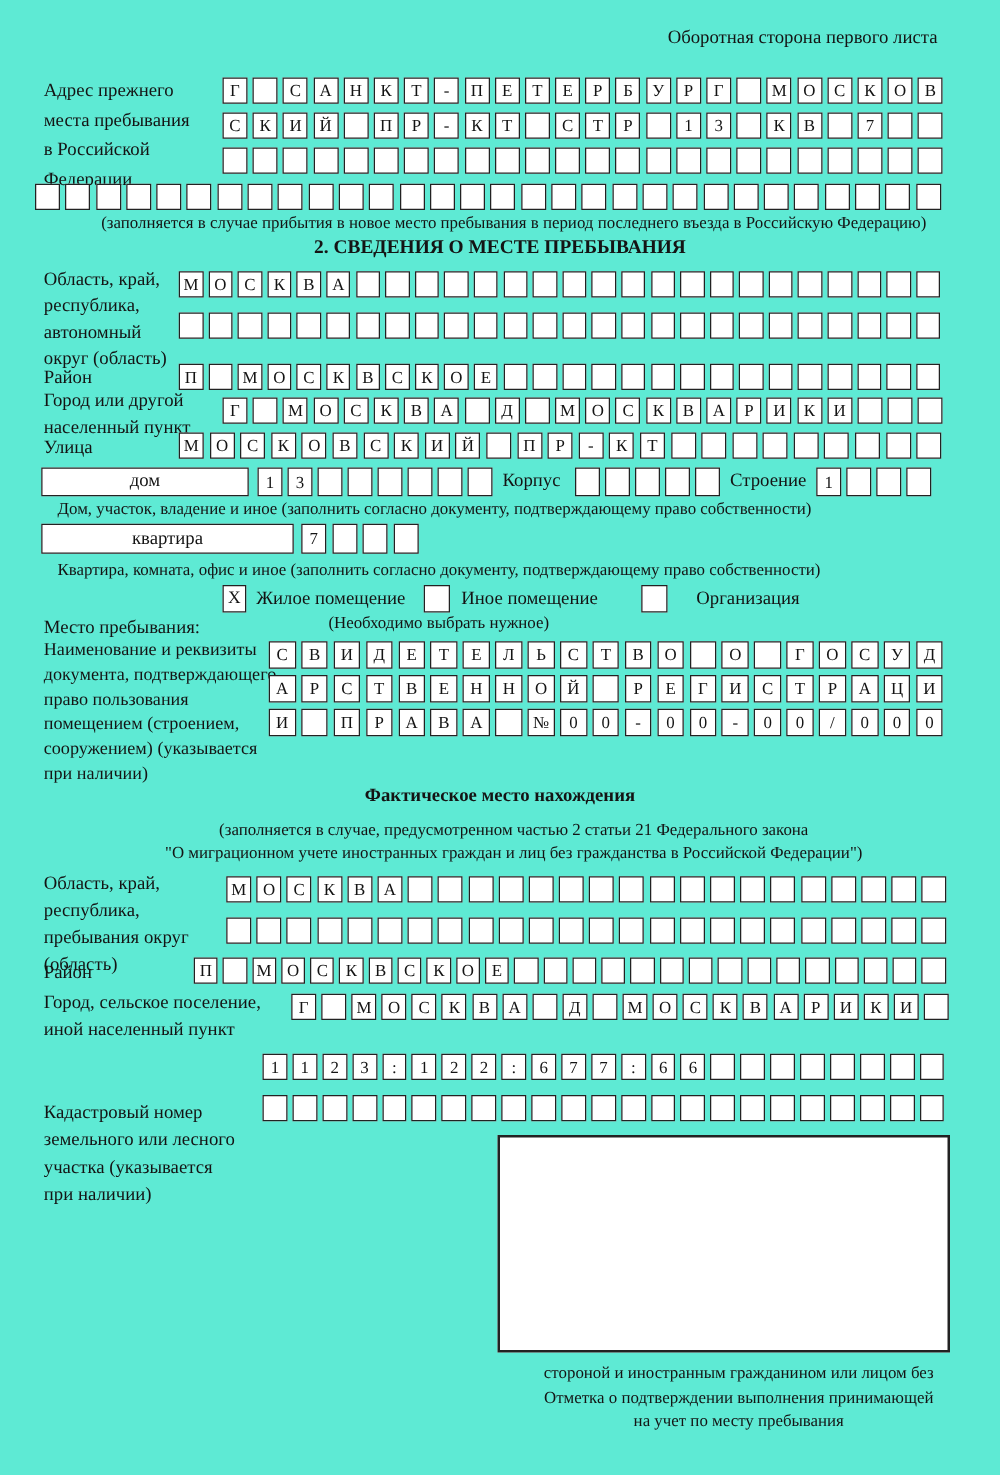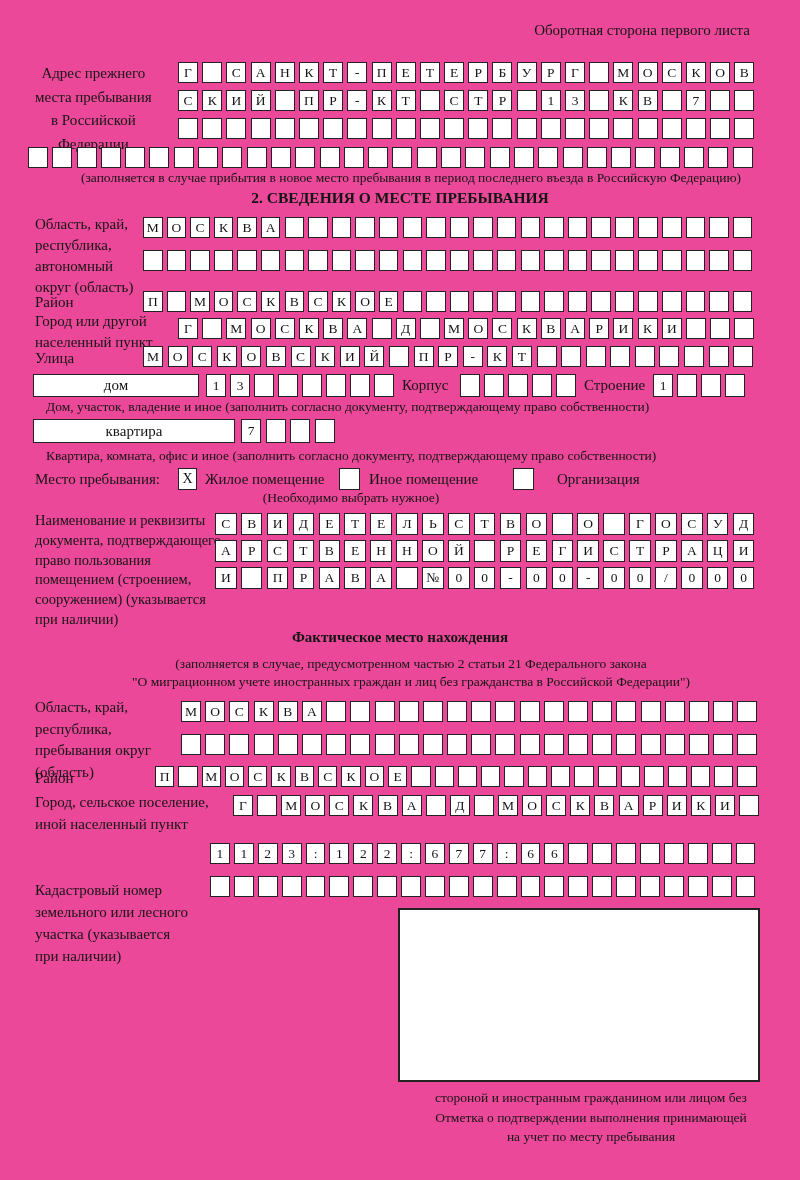--- a/index.html
+++ b/index.html
@@ -3,7 +3,7 @@
 <meta charset="utf-8">
 <style>
   html,body{margin:0;padding:0;background:#fff;}
-  .page{position:relative;width:800px;height:1180px;background:#ec4899;color:#141414;
+  .page{position:relative;width:800px;height:1180px;background:#5eead4;color:#141414;
         font-family:"Liberation Serif","DejaVu Serif",serif;overflow:hidden;}
   .lab{position:absolute;font-size:15px;line-height:21.5px;white-space:nowrap;}
   .lab div{white-space:nowrap;}

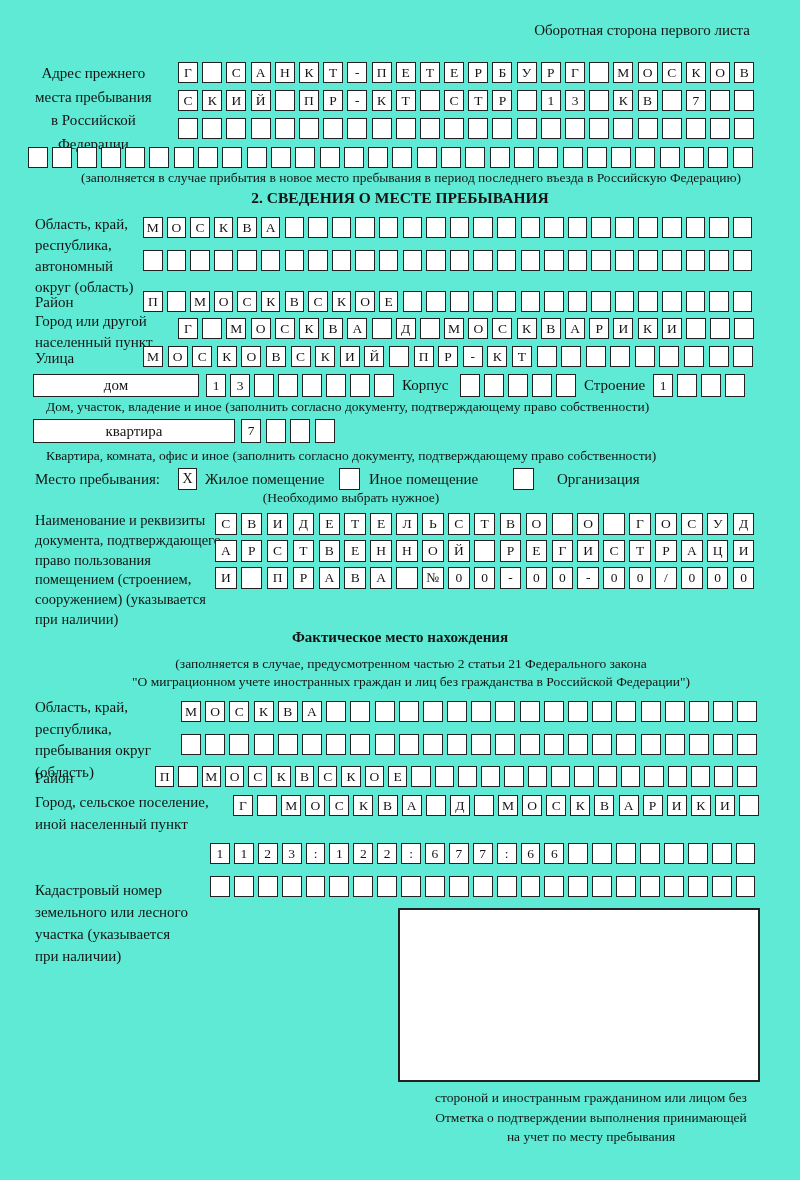--- a/index.html
+++ b/index.html
@@ -25,7 +25,7 @@
 
   <div class="lab" style="top:20px;left:420px;width:330px;text-align:right;">Оборотная сторона первого листа</div>
 
-  <div class="lab" style="top:62px;left:35px;line-height:23.5px;text-align:center;">
+  <div class="lab" style="top:62px;left:35px;line-height:23.5px;">
     <div>Адрес прежнего</div>
     <div>места пребывания</div>
     <div>в Российской</div>

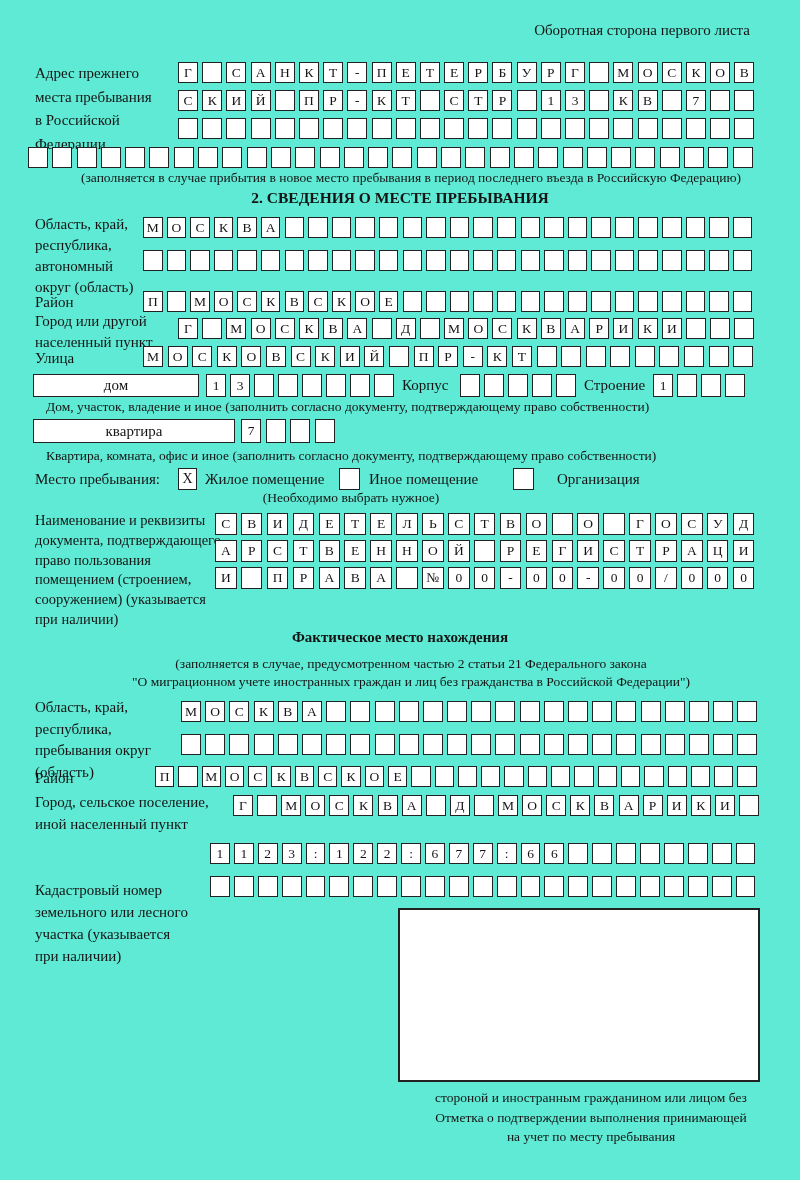--- a/index.html
+++ b/index.html
@@ -335,7 +335,7 @@
     </div>
   <div class="note" style="top:448px;left:35px;">Квартира, комната, офис и иное (заполнить согласно документу, подтверждающему право собственности)</div>
 
-  <div class="lab" style="top:469px;left:35px;">Место пребывания:</div>
+  <div class="lab" style="top:492px;left:35px;">Место пребывания:</div>
   <div class="wbox" style="top:468px;left:178px;width:19px;height:22px;font-size:14px;">X</div>
   <div class="lab" style="top:469px;left:205px;">Жилое помещение</div>
   <div class="wbox" style="top:468px;left:339px;width:21px;height:22px;font-size:14px;"></div>

